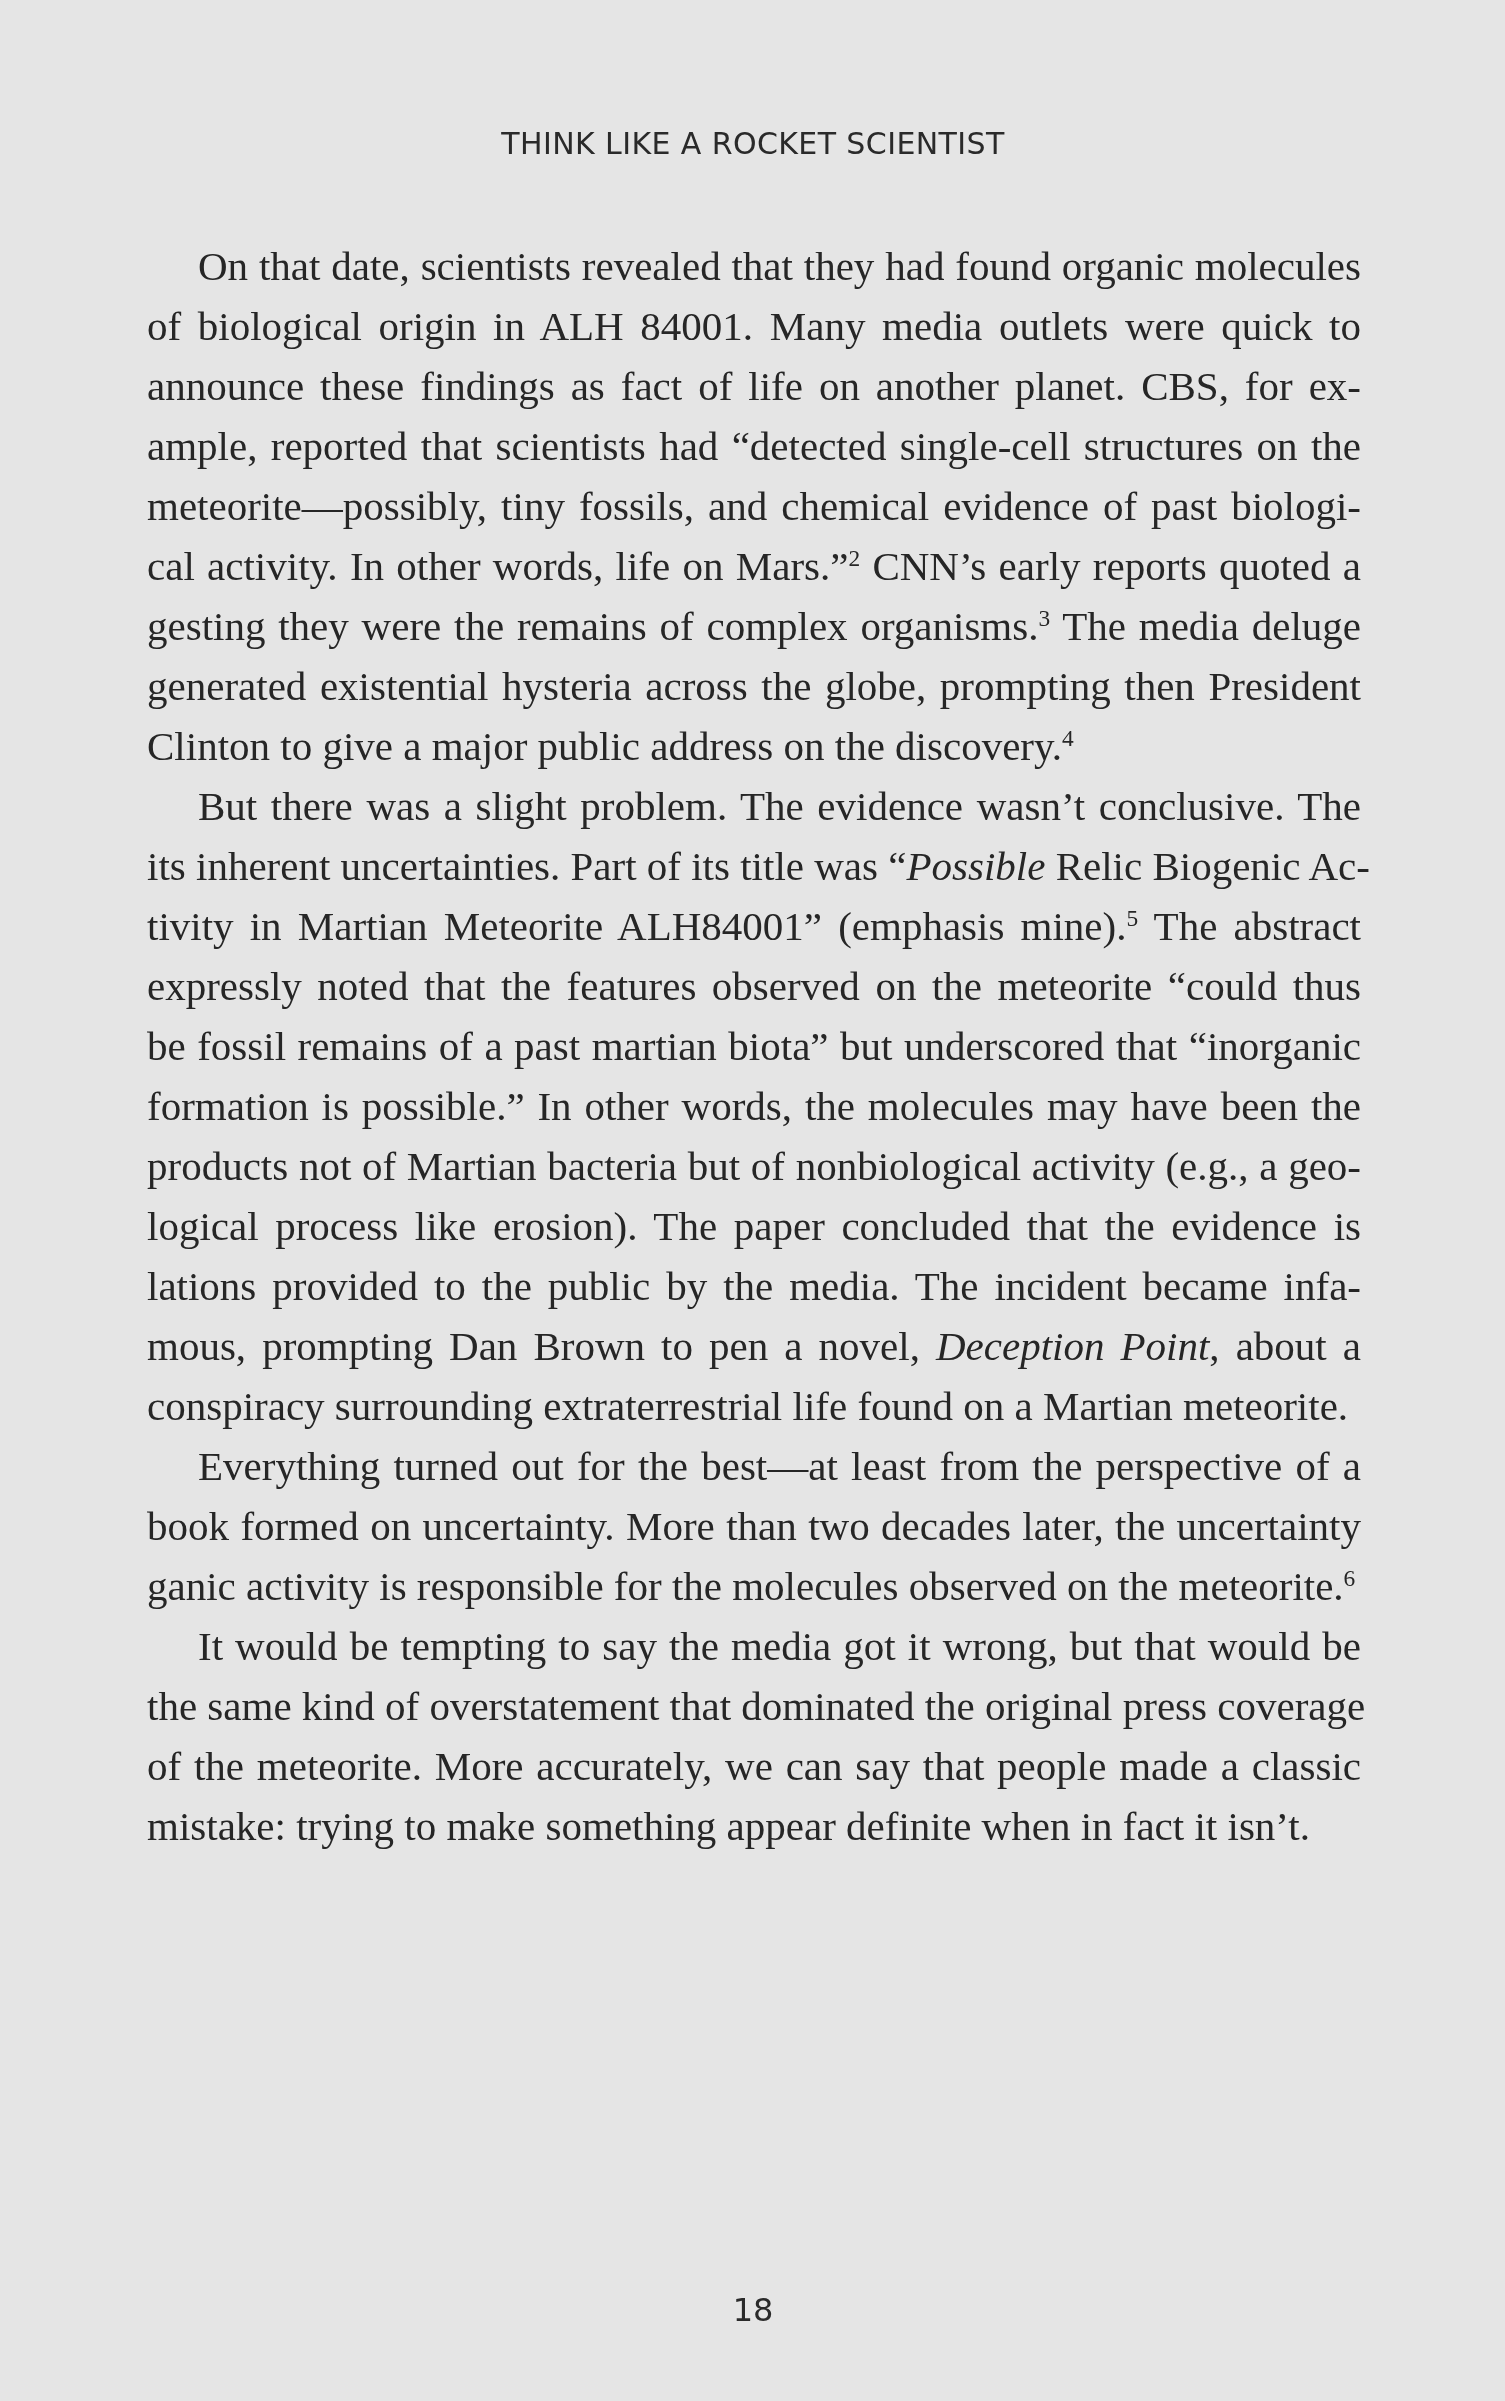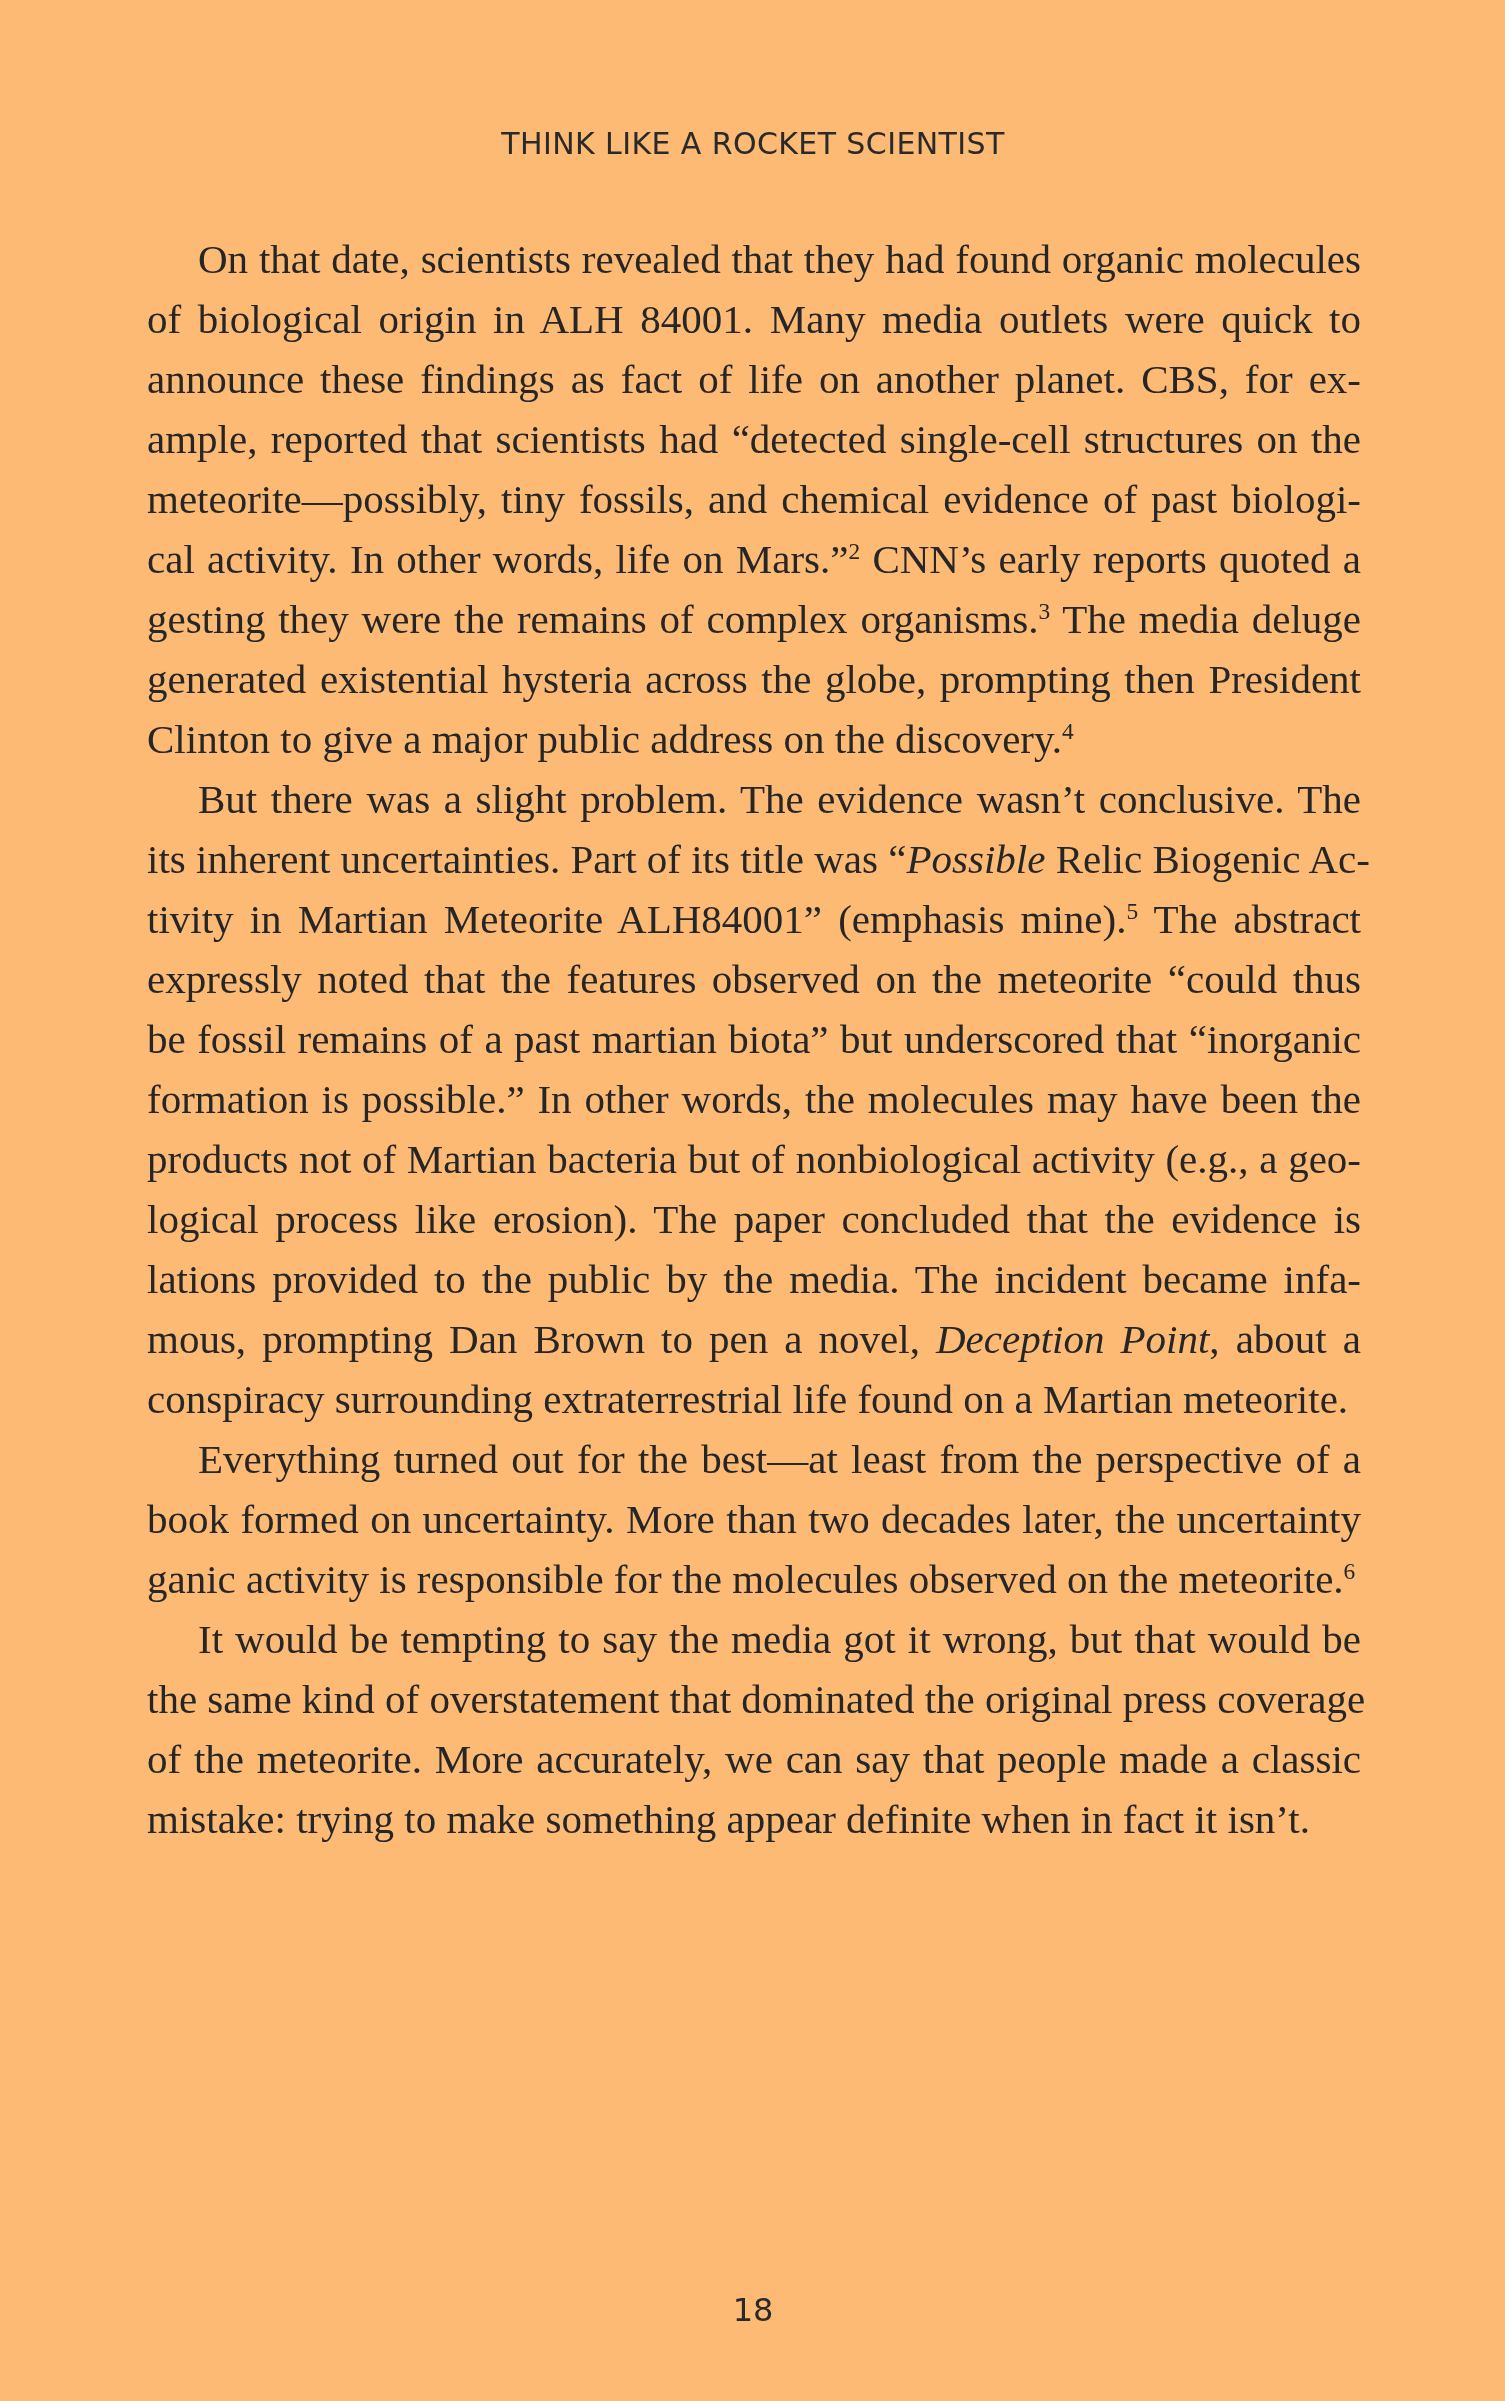--- a/index.html
+++ b/index.html
@@ -4,7 +4,7 @@
   <style>
     html, body { margin: 0; padding: 0; background: #ffffff; }
     body { width: 1506px; height: 2401px; position: relative; overflow: hidden; }
-    .page { position: absolute; left: 0; top: 0; width: 1506px; height: 2401px; background: #fdba74; }
+    .page { position: absolute; left: 0; top: 0; width: 1506px; height: 2401px; background: #e5e5e5; }
     .running-head {
       position: absolute; left: 0; right: 0; top: 126px;
       text-align: center;

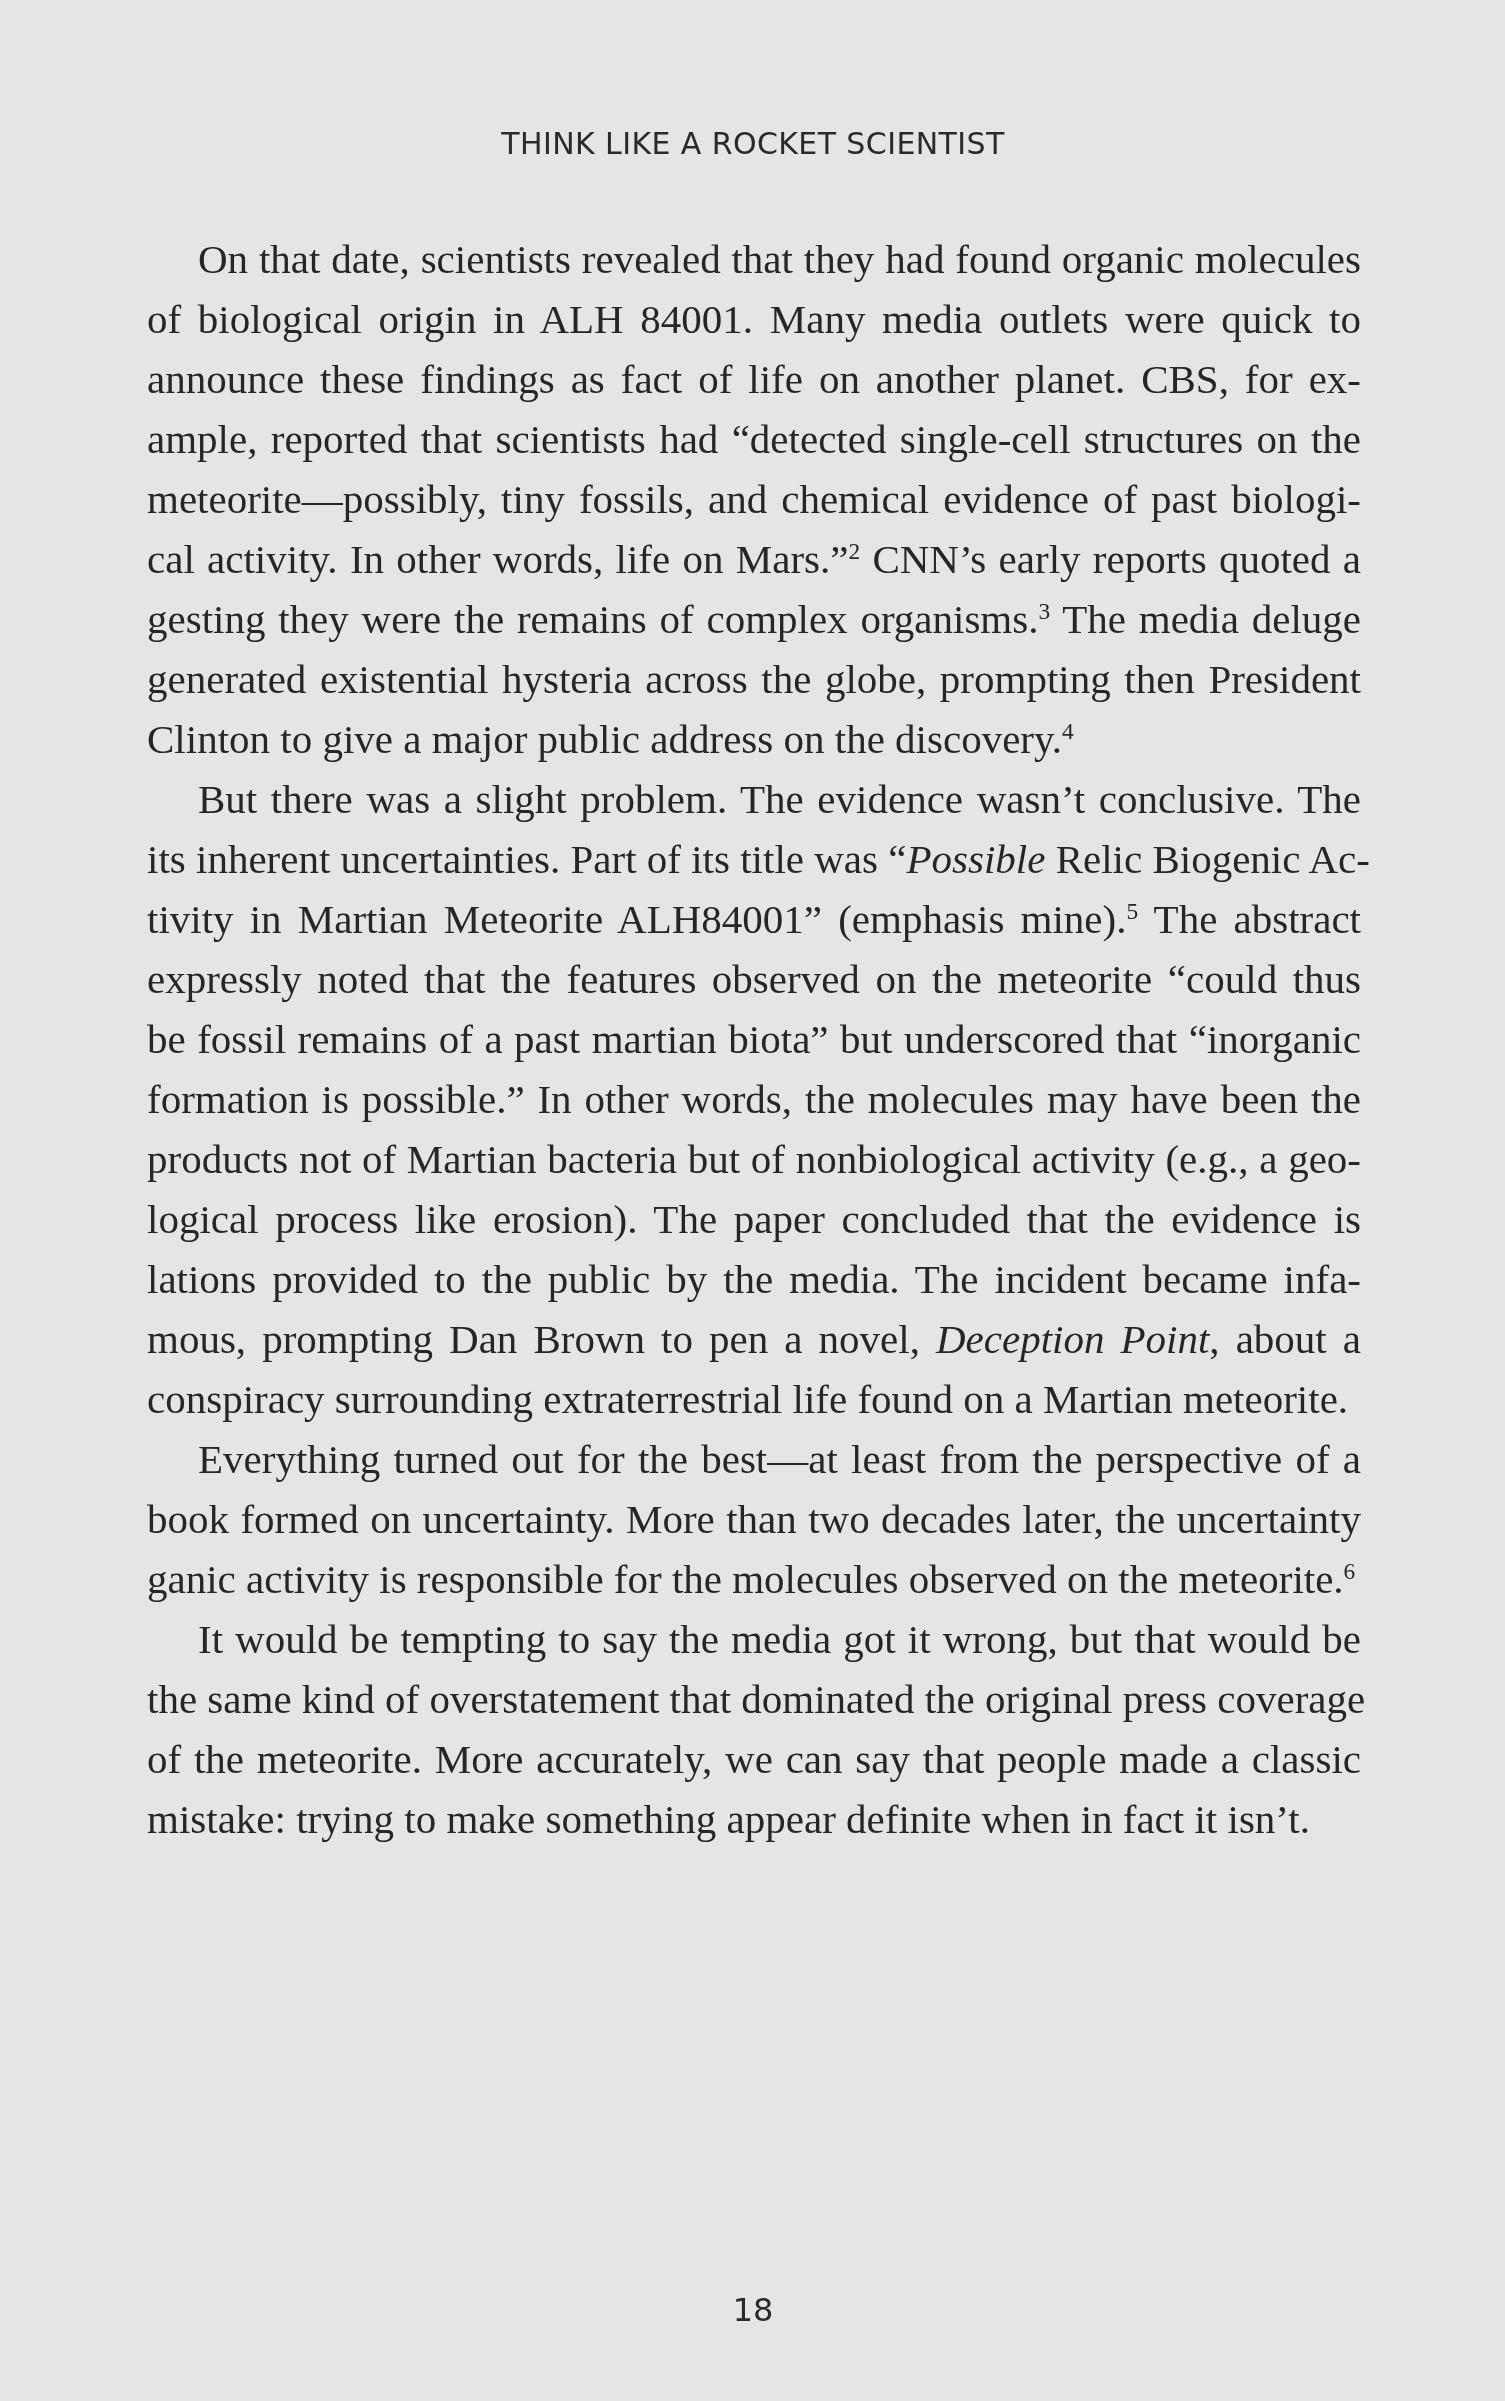--- a/index.html
+++ b/index.html
@@ -13,7 +13,7 @@
       color: #2a2a2a;
     }
     .body-text {
-      position: absolute; left: 147px; top: 229px; width: 1214px;
+      position: absolute; left: 147px; top: 236px; width: 1214px;
       font-family: "Liberation Serif", "DejaVu Serif", serif;
       font-size: 41px;
       line-height: 60px;

